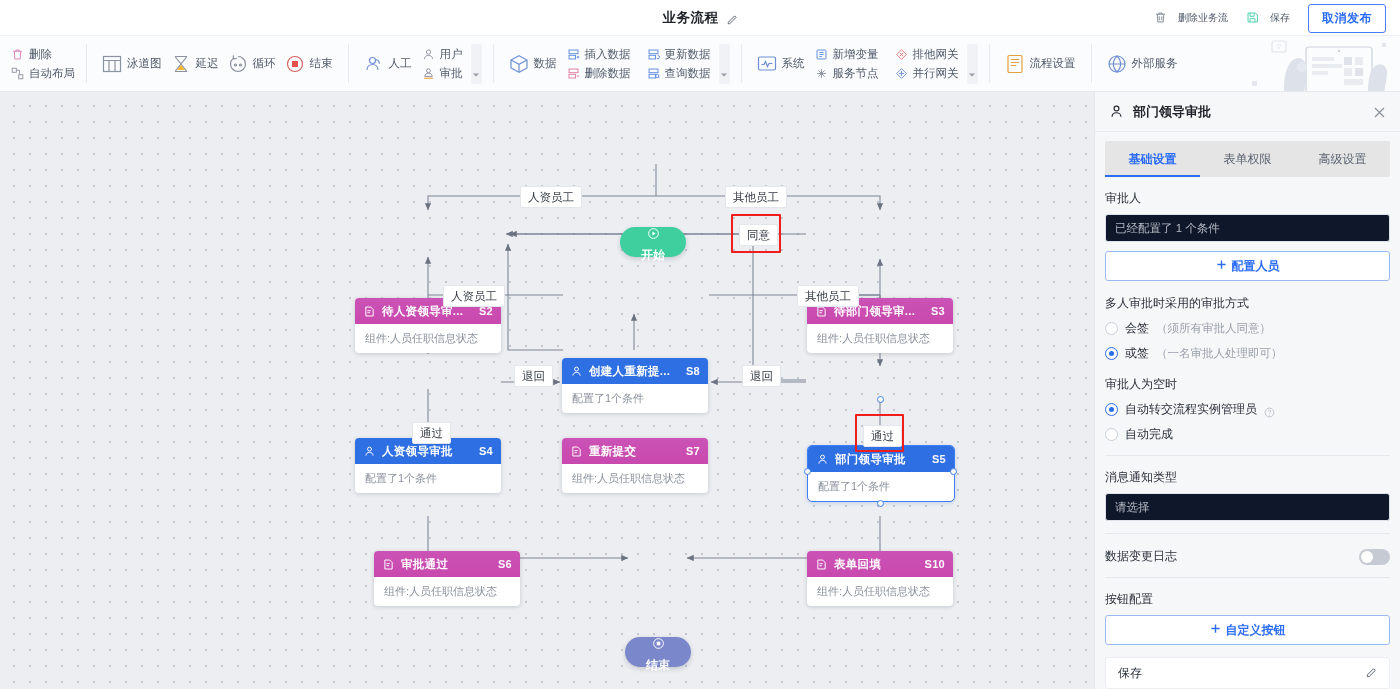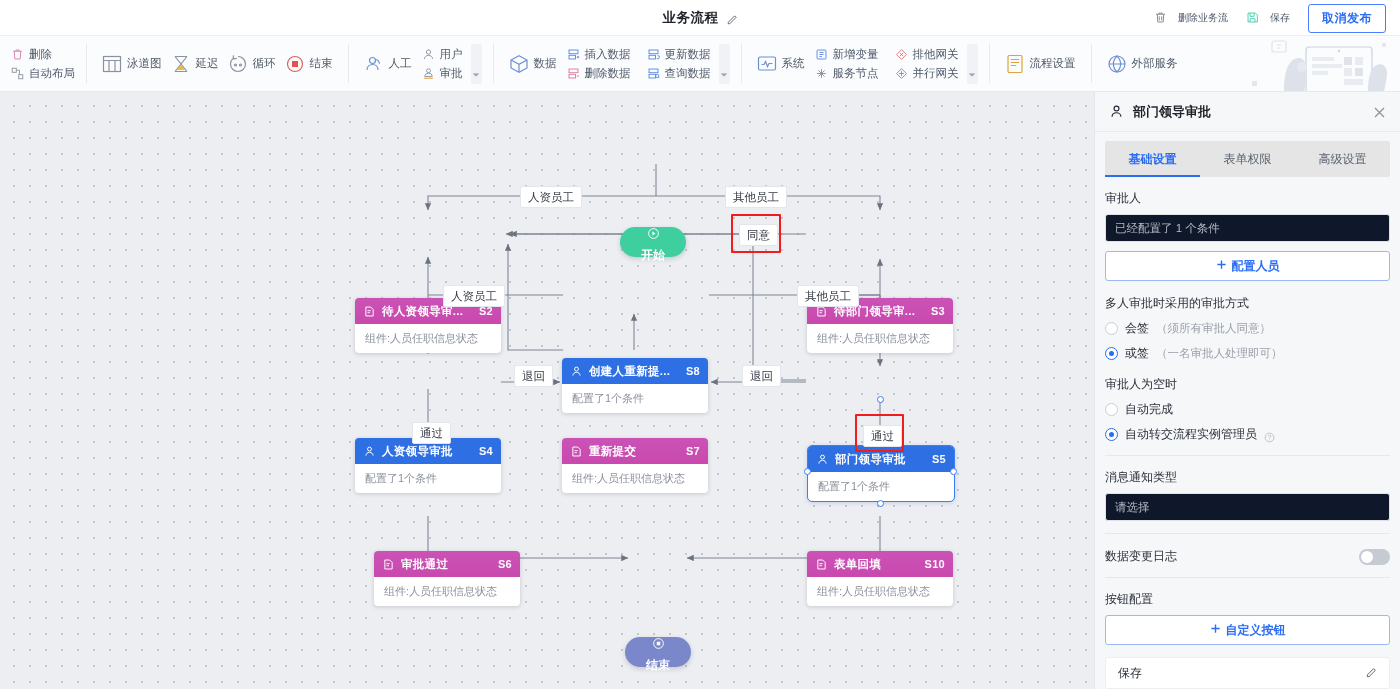--- a/index.html
+++ b/index.html
@@ -756,10 +756,6 @@
 
       <div class="sec-label">审批人为空时</div>
       <div class="radio-row">
-        <span class="radio"></span>
-        <span class="radio-txt">自动完成</span>
-      </div>
-      <div class="radio-row">
         <span class="radio on"></span>
         <span class="radio-txt">自动转交流程实例管理员</span>
         <span class="q-ic">
@@ -770,6 +766,10 @@
             </svg>
         </span>
       </div>
+      <div class="radio-row">
+        <span class="radio"></span>
+        <span class="radio-txt">自动完成</span>
+      </div>
 
       <div class="divider"></div>
       <div class="fld-label">消息通知类型</div>

